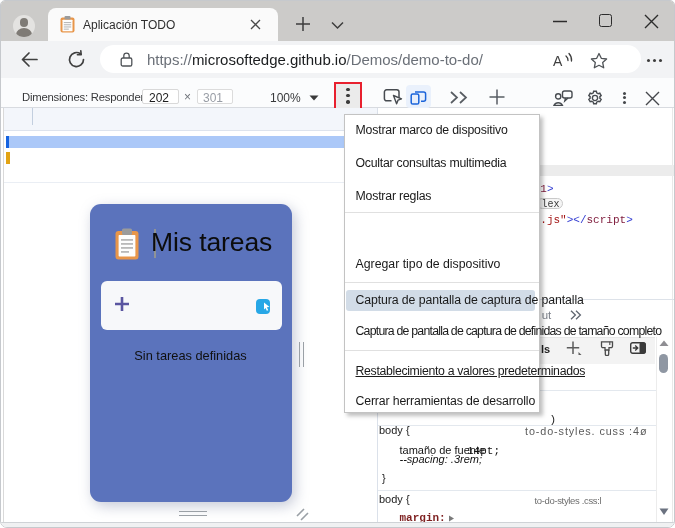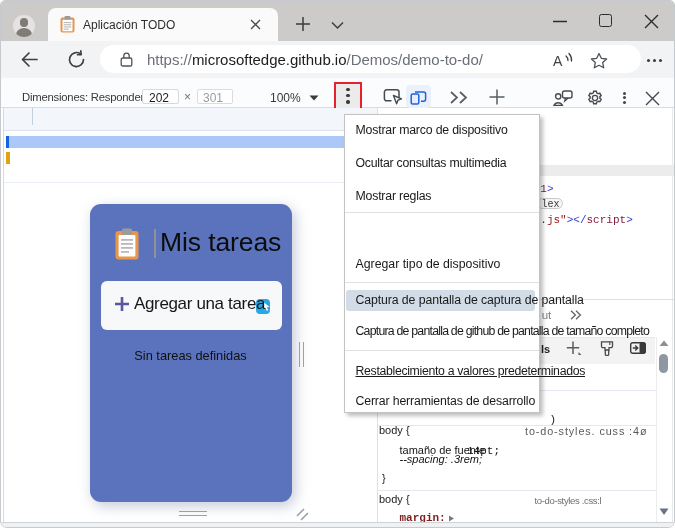--- a/index.html
+++ b/index.html
@@ -167,7 +167,7 @@
     <rect x="6" y="23" width="8" height="1.8" fill="#b9b9b9"></rect>
   </svg>
   <div class="abs" style="left:153.2px;top:228px;width:1.5px;height:29px;background:#8f9396;"></div>
-  <div class="abs" style="left:159px;top:225.5px;font-size:26.5px;letter-spacing:-0.1px;color:#0c0c0c;">Mis tareas</div>
+  <div class="abs" style="left:150px;top:225.5px;font-size:26.5px;letter-spacing:-0.1px;color:#0c0c0c;">Mis tareas</div>
 
   <div class="abs" style="left:100.3px;top:280px;width:181.2px;height:49px;background:#f7f8fa;border-radius:6px;"></div>
 

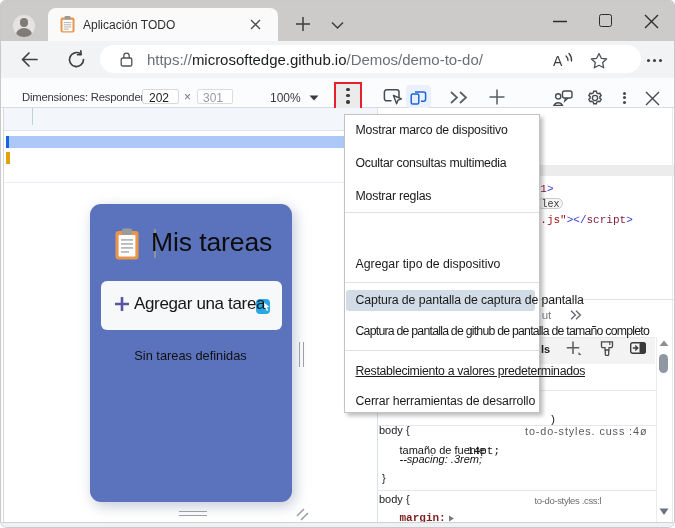--- a/index.html
+++ b/index.html
@@ -178,7 +178,6 @@
   <svg class="abs" style="left:112.5px;top:294.5px;" width="16" height="16" viewBox="0 0 16 16">
     <path d="M8 1 V15 M1 8 H15" stroke="#5a55a0" stroke-width="2.6"></path>
   </svg>
-  <div class="abs" style="left:133px;top:292.5px;font-size:17px;letter-spacing:-0.35px;color:#16161a;">Agregar una tarea</div>
   <div class="abs" style="left:89px;top:347px;width:201px;text-align:center;font-size:12.8px;color:#101010;">Sin tareas definidas</div>
 
   <div class="abs" style="left:297.8px;top:341px;width:1.6px;height:24.5px;background:#9aa0a6;"></div>

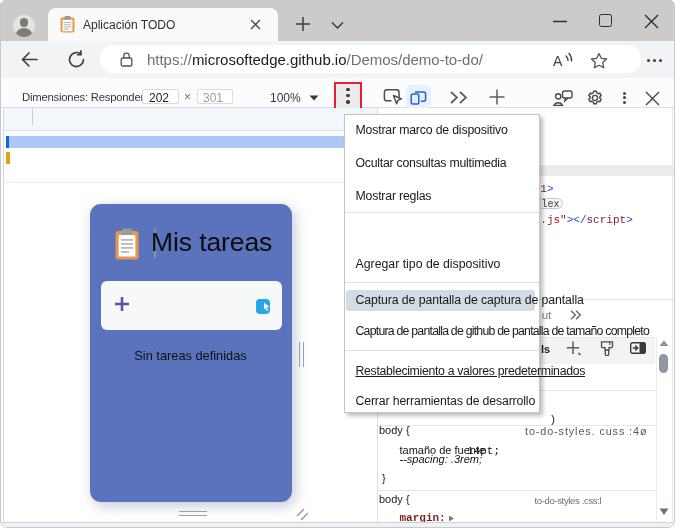--- a/index.html
+++ b/index.html
@@ -260,7 +260,7 @@
   <div class="abs" style="z-index:42;left:354.5px;top:256.1px;font-size:12.3px;letter-spacing:0px;color:#1a1a1a;white-space:nowrap;">Agregar tipo de dispositivo</div>
   <div class="abs" style="z-index:42;left:343.8px;top:281.4px;width:194.7px;height:1px;background:#e0e0e0;"></div>
   <div class="abs" style="z-index:42;left:354.5px;top:292.3px;font-size:12.3px;letter-spacing:-0.1px;color:#1a1a1a;white-space:nowrap;">Captura de pantalla de captura de pantalla</div>
-  <div class="abs" style="z-index:42;left:354.5px;top:323.1px;font-size:12.3px;letter-spacing:-0.77px;color:#1a1a1a;white-space:nowrap;">Captura de pantalla de github de pantalla de tamaño completo</div>
+  <div class="abs" style="z-index:42;left:354.5px;top:323.1px;font-size:12.3px;letter-spacing:-0.77px;color:#1a1a1a;white-space:nowrap;">Captura de pantalla de captura de definidas de tamaño completo</div>
   <div class="abs" style="z-index:42;left:343.8px;top:348.9px;width:194.7px;height:1px;background:#e0e0e0;"></div>
   <div class="abs" style="z-index:42;left:354.5px;top:362.8px;font-size:12.3px;letter-spacing:-0.33px;color:#1a1a1a;white-space:nowrap;text-decoration:underline;">Restablecimiento a valores predeterminados</div>
   <div class="abs" style="z-index:42;left:354.5px;top:393px;font-size:12.3px;letter-spacing:-0.15px;color:#1a1a1a;white-space:nowrap;">Cerrar herramientas de desarrollo</div>

